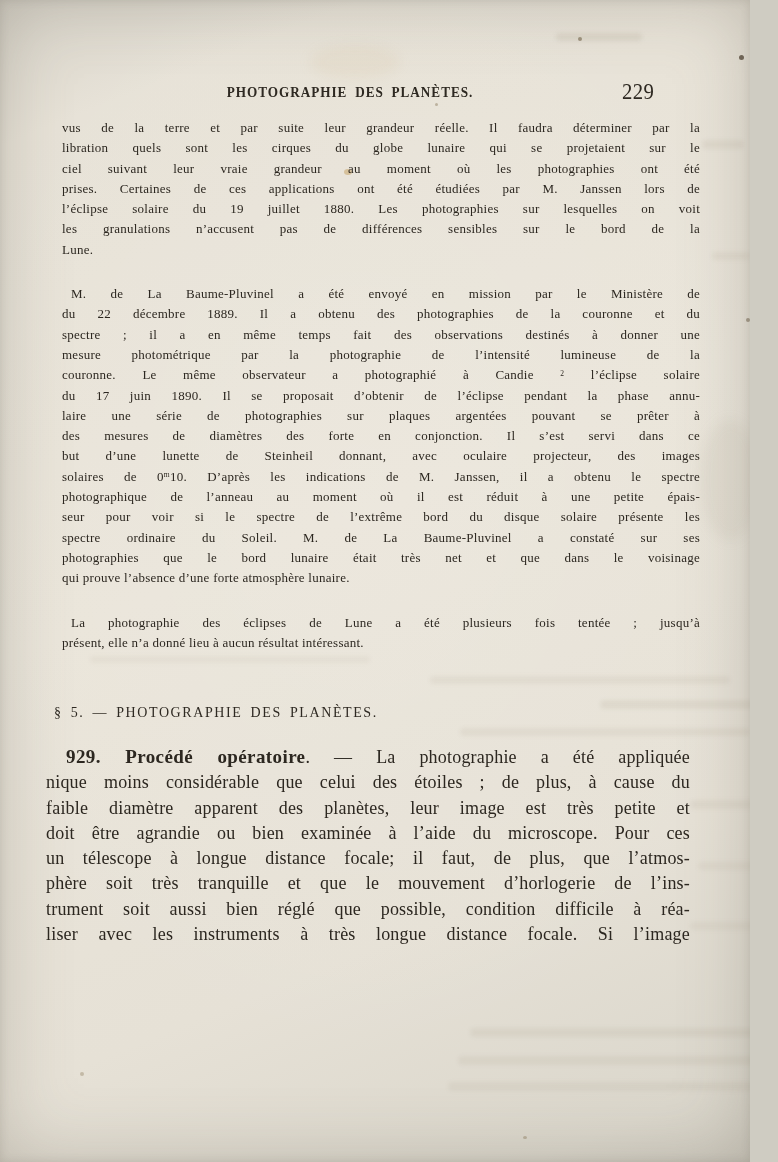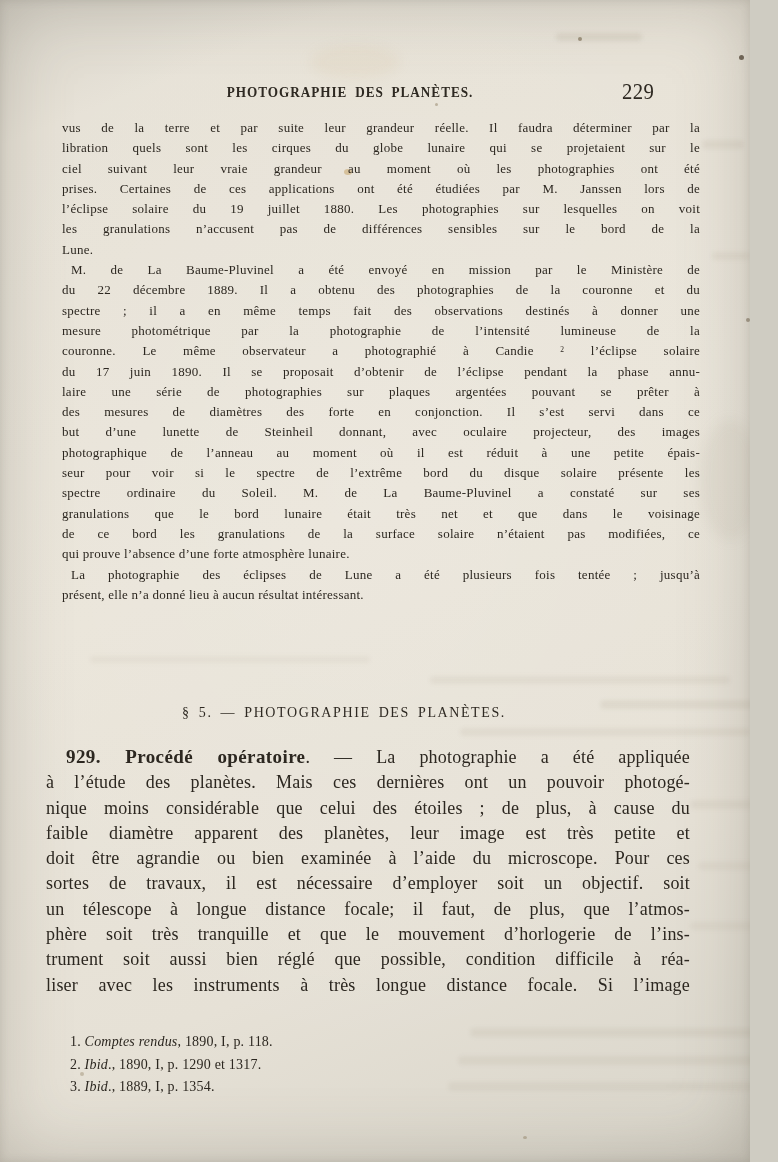--- a/index.html
+++ b/index.html
@@ -31,7 +31,7 @@
   
   .line{white-space:normal;text-align:justify;text-align-last:justify;}
   .line.no-j{text-align:center;text-align-last:left;}
-  .line.indent-s{text-indent:9px;}
+  .line.indent-s{text-indent:9px;margin-top:24px;}
   .line.indent-l{text-indent:20px;}
   sup{font-size:0.58em;line-height:0;vertical-align:baseline;position:relative;top:-0.45em;}
   b{letter-spacing:0.4px;}

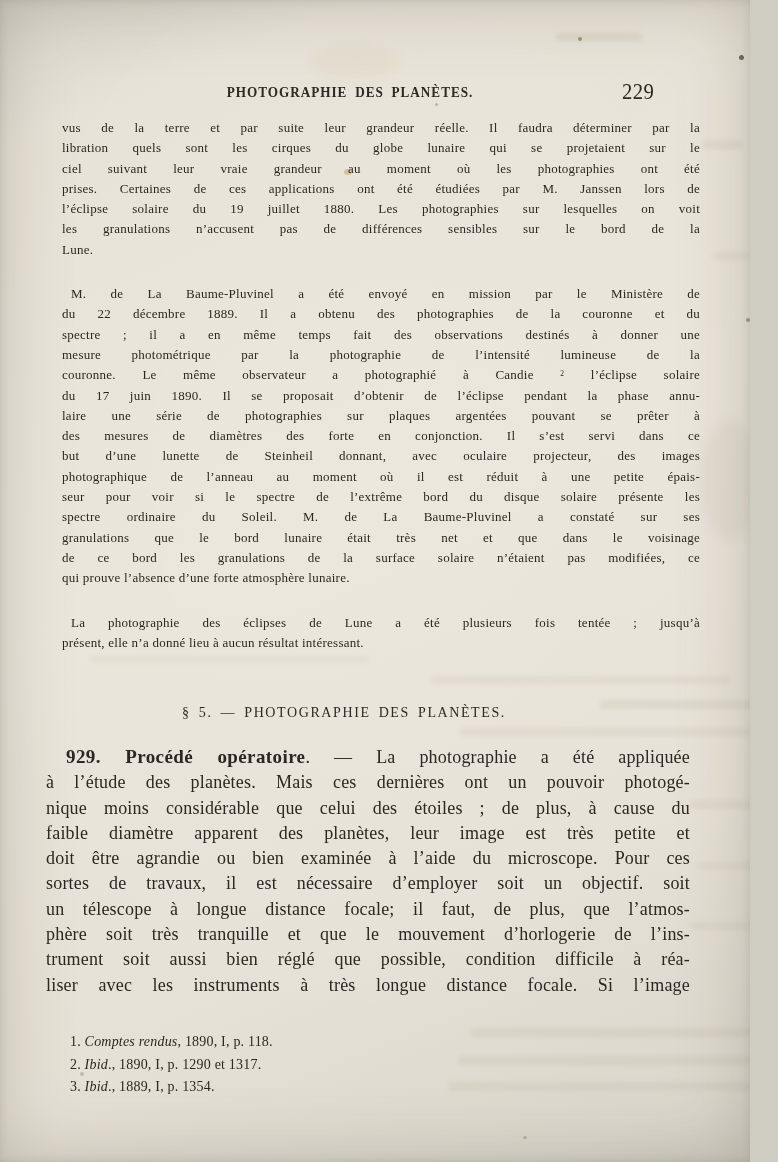--- a/index.html
+++ b/index.html
@@ -108,6 +108,7 @@
       <div class="line">laire une série de photographies sur plaques argentées pouvant se prêter à</div>
       <div class="line">des mesures de diamètres des forte en conjonction. Il s’est servi dans ce</div>
       <div class="line">but d’une lunette de Steinheil donnant, avec oculaire projecteur, des images</div>
+      <div class="line">solaires de 0<sup>m</sup>10. D’après les indications de M. Janssen, il a obtenu le spectre</div>
       <div class="line">photographique de l’anneau au moment où il est réduit à une petite épais-</div>
       <div class="line">seur pour voir si le spectre de l’extrême bord du disque solaire présente les</div>
       <div class="line">spectre ordinaire du Soleil. M. de La Baume-Pluvinel a constaté sur ses</div>

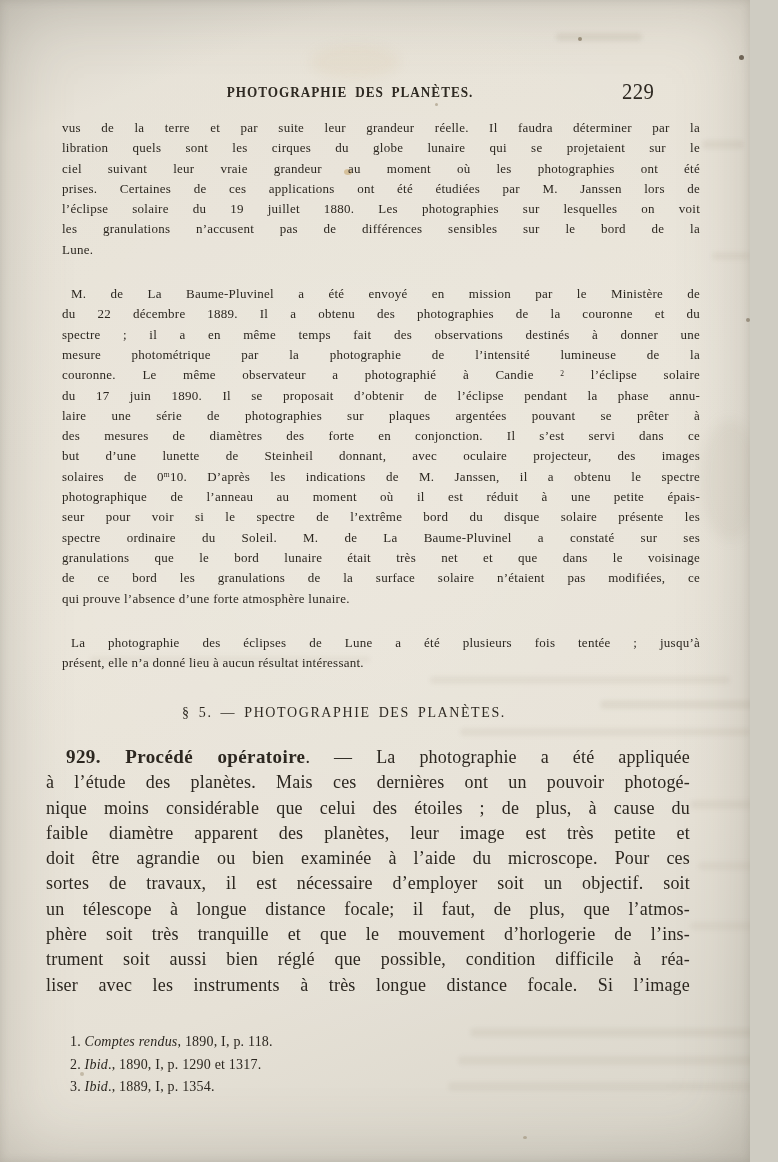--- a/index.html
+++ b/index.html
@@ -112,7 +112,7 @@
       <div class="line">photographique de l’anneau au moment où il est réduit à une petite épais-</div>
       <div class="line">seur pour voir si le spectre de l’extrême bord du disque solaire présente les</div>
       <div class="line">spectre ordinaire du Soleil. M. de La Baume-Pluvinel a constaté sur ses</div>
-      <div class="line">granulations que le bord lunaire était très net et que dans le voisinage</div>
+      <div class="line">photographies que le bord lunaire était très net et que dans le voisinage</div>
       <div class="line">de ce bord les granulations de la surface solaire n’étaient pas modifiées, ce</div>
       <div class="line no-j">qui prouve l’absence d’une forte atmosphère lunaire.</div>
       <div class="line indent-s">La photographie des éclipses de Lune a été plusieurs fois tentée ; jusqu’à</div>

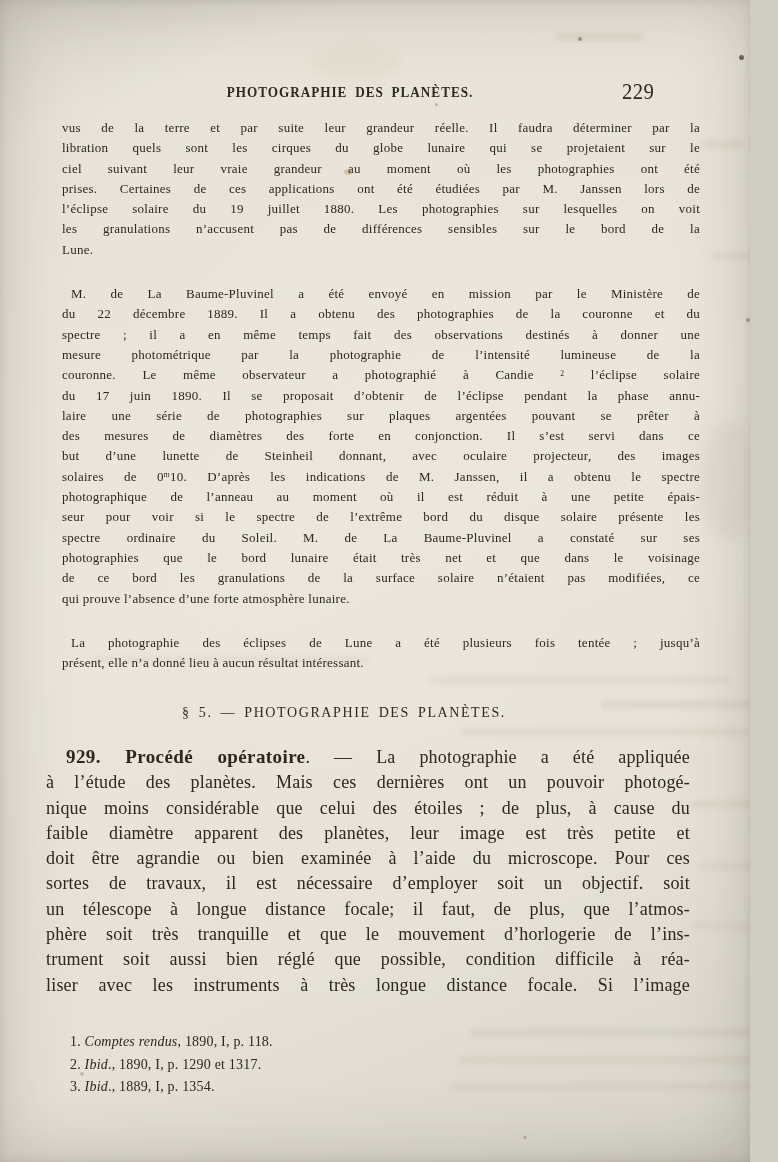--- a/index.html
+++ b/index.html
@@ -113,7 +113,6 @@
       <div class="line">seur pour voir si le spectre de l’extrême bord du disque solaire présente les</div>
       <div class="line">spectre ordinaire du Soleil. M. de La Baume-Pluvinel a constaté sur ses</div>
       <div class="line">photographies que le bord lunaire était très net et que dans le voisinage</div>
-      <div class="line">de ce bord les granulations de la surface solaire n’étaient pas modifiées, ce</div>
       <div class="line no-j">qui prouve l’absence d’une forte atmosphère lunaire.</div>
       <div class="line indent-s">La photographie des éclipses de Lune a été plusieurs fois tentée ; jusqu’à</div>
       <div class="line no-j">présent, elle n’a donné lieu à aucun résultat intéressant.</div>

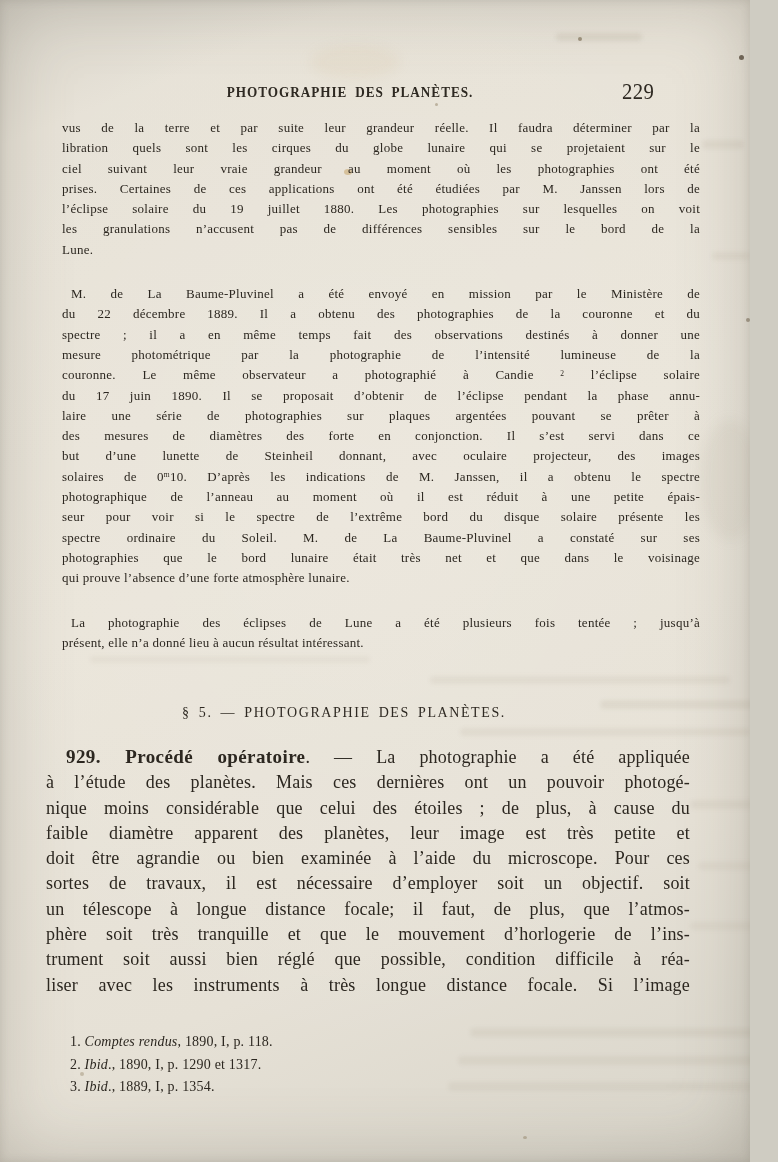--- a/index.html
+++ b/index.html
@@ -41,7 +41,7 @@
   }
   .sec-heading{
     position:absolute;top:705px;left:54px;width:580px;
-    text-align:center;font-size:14px;letter-spacing:1.6px;word-spacing:3px;
+    text-align:left;font-size:14px;letter-spacing:1.6px;word-spacing:3px;
     color:#2e2922;white-space:nowrap;
   }
   .large-block{

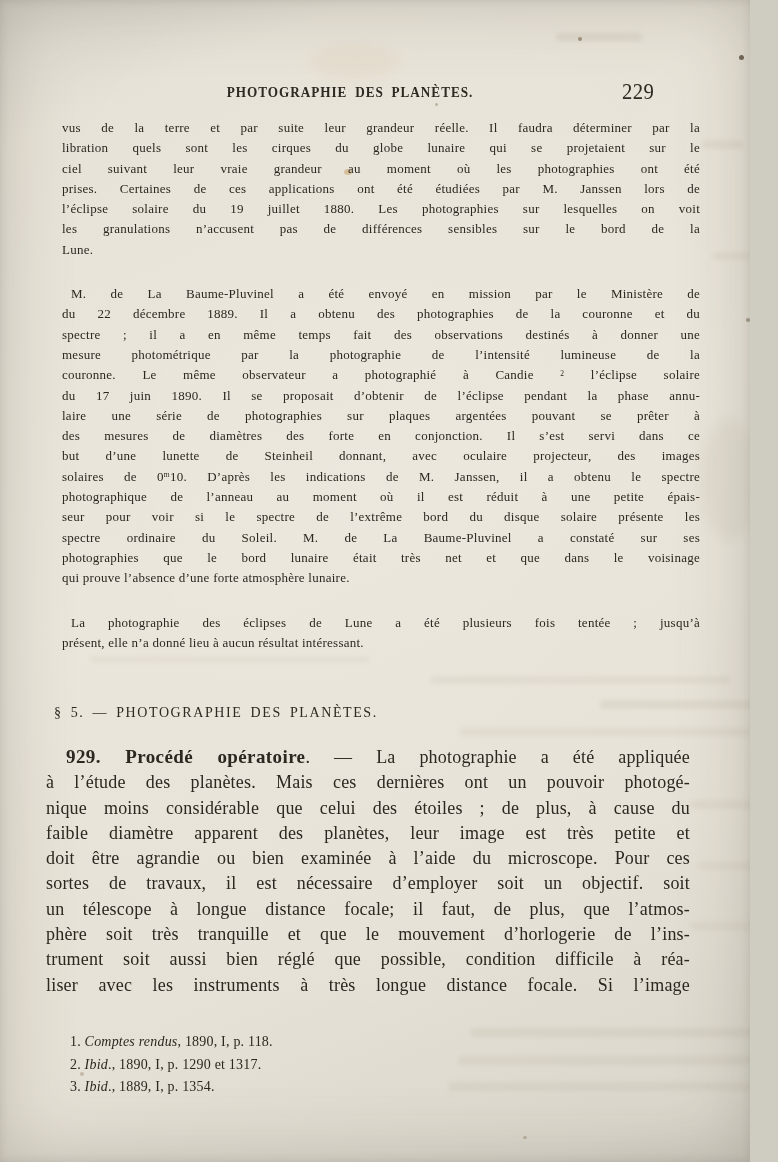--- a/index.html
+++ b/index.html
@@ -122,7 +122,6 @@
 
   <div class="large-block" id="large-block">
       <div class="line indent-l"><b>929. Procédé opératoire</b>. — La photographie a été appliquée</div>
-      <div class="line">à l’étude des planètes. Mais ces dernières ont un pouvoir photogé-</div>
       <div class="line">nique moins considérable que celui des étoiles ; de plus, à cause du</div>
       <div class="line">faible diamètre apparent des planètes, leur image est très petite et</div>
       <div class="line">doit être agrandie ou bien examinée à l’aide du microscope. Pour ces</div>

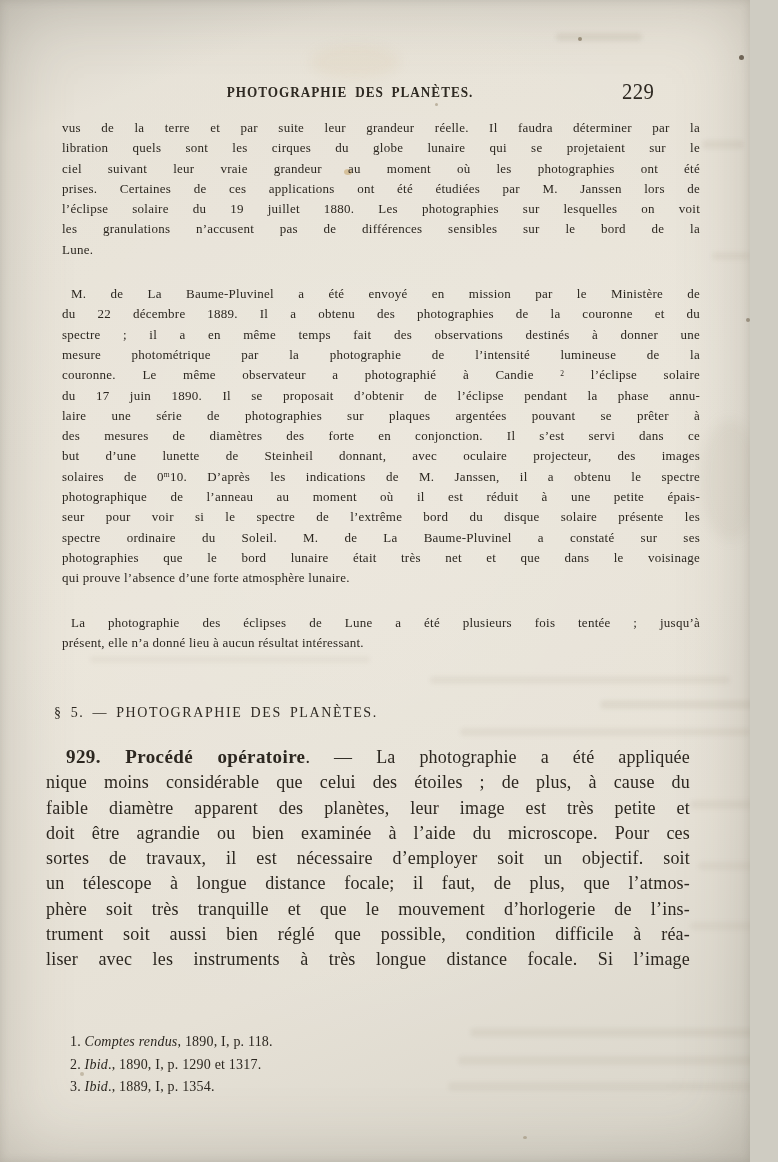--- a/index.html
+++ b/index.html
@@ -125,7 +125,6 @@
       <div class="line">nique moins considérable que celui des étoiles ; de plus, à cause du</div>
       <div class="line">faible diamètre apparent des planètes, leur image est très petite et</div>
       <div class="line">doit être agrandie ou bien examinée à l’aide du microscope. Pour ces</div>
-      <div class="line">sortes de travaux, il est nécessaire d’employer soit un objectif. soit</div>
       <div class="line">un télescope à longue distance focale; il faut, de plus, que l’atmos-</div>
       <div class="line">phère soit très tranquille et que le mouvement d’horlogerie de l’ins-</div>
       <div class="line">trument soit aussi bien réglé que possible, condition difficile à réa-</div>

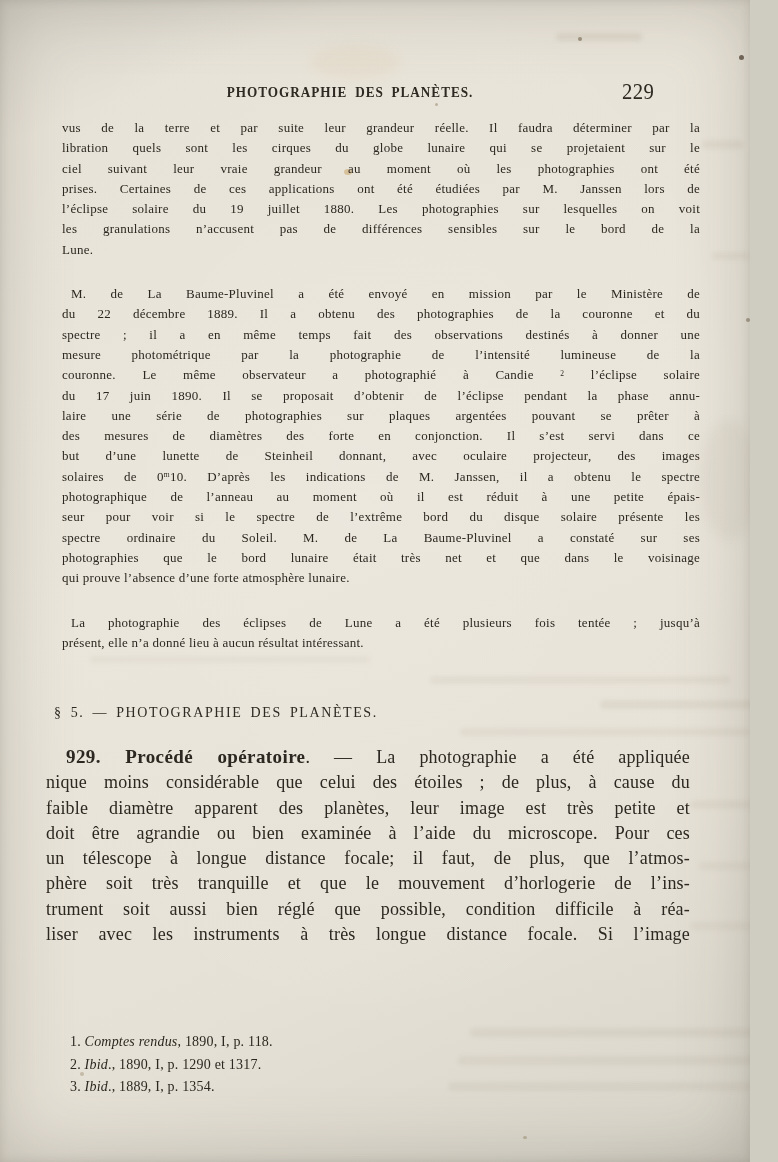--- a/index.html
+++ b/index.html
@@ -131,11 +131,6 @@
       <div class="line">liser avec les instruments à très longue distance focale. Si l’image</div>
     </div>
 
-  <div class="footnotes" id="footnotes">
-      <div class="line no-j">1. <i>Comptes rendus</i>, 1890, I, p. 118.</div>
-      <div class="line no-j">2. <i>Ibid</i>., 1890, I, p. 1290 et 1317.</div>
-      <div class="line no-j">3. <i>Ibid</i>., 1889, I, p. 1354.</div>
-    </div>
 
 </div>
 

